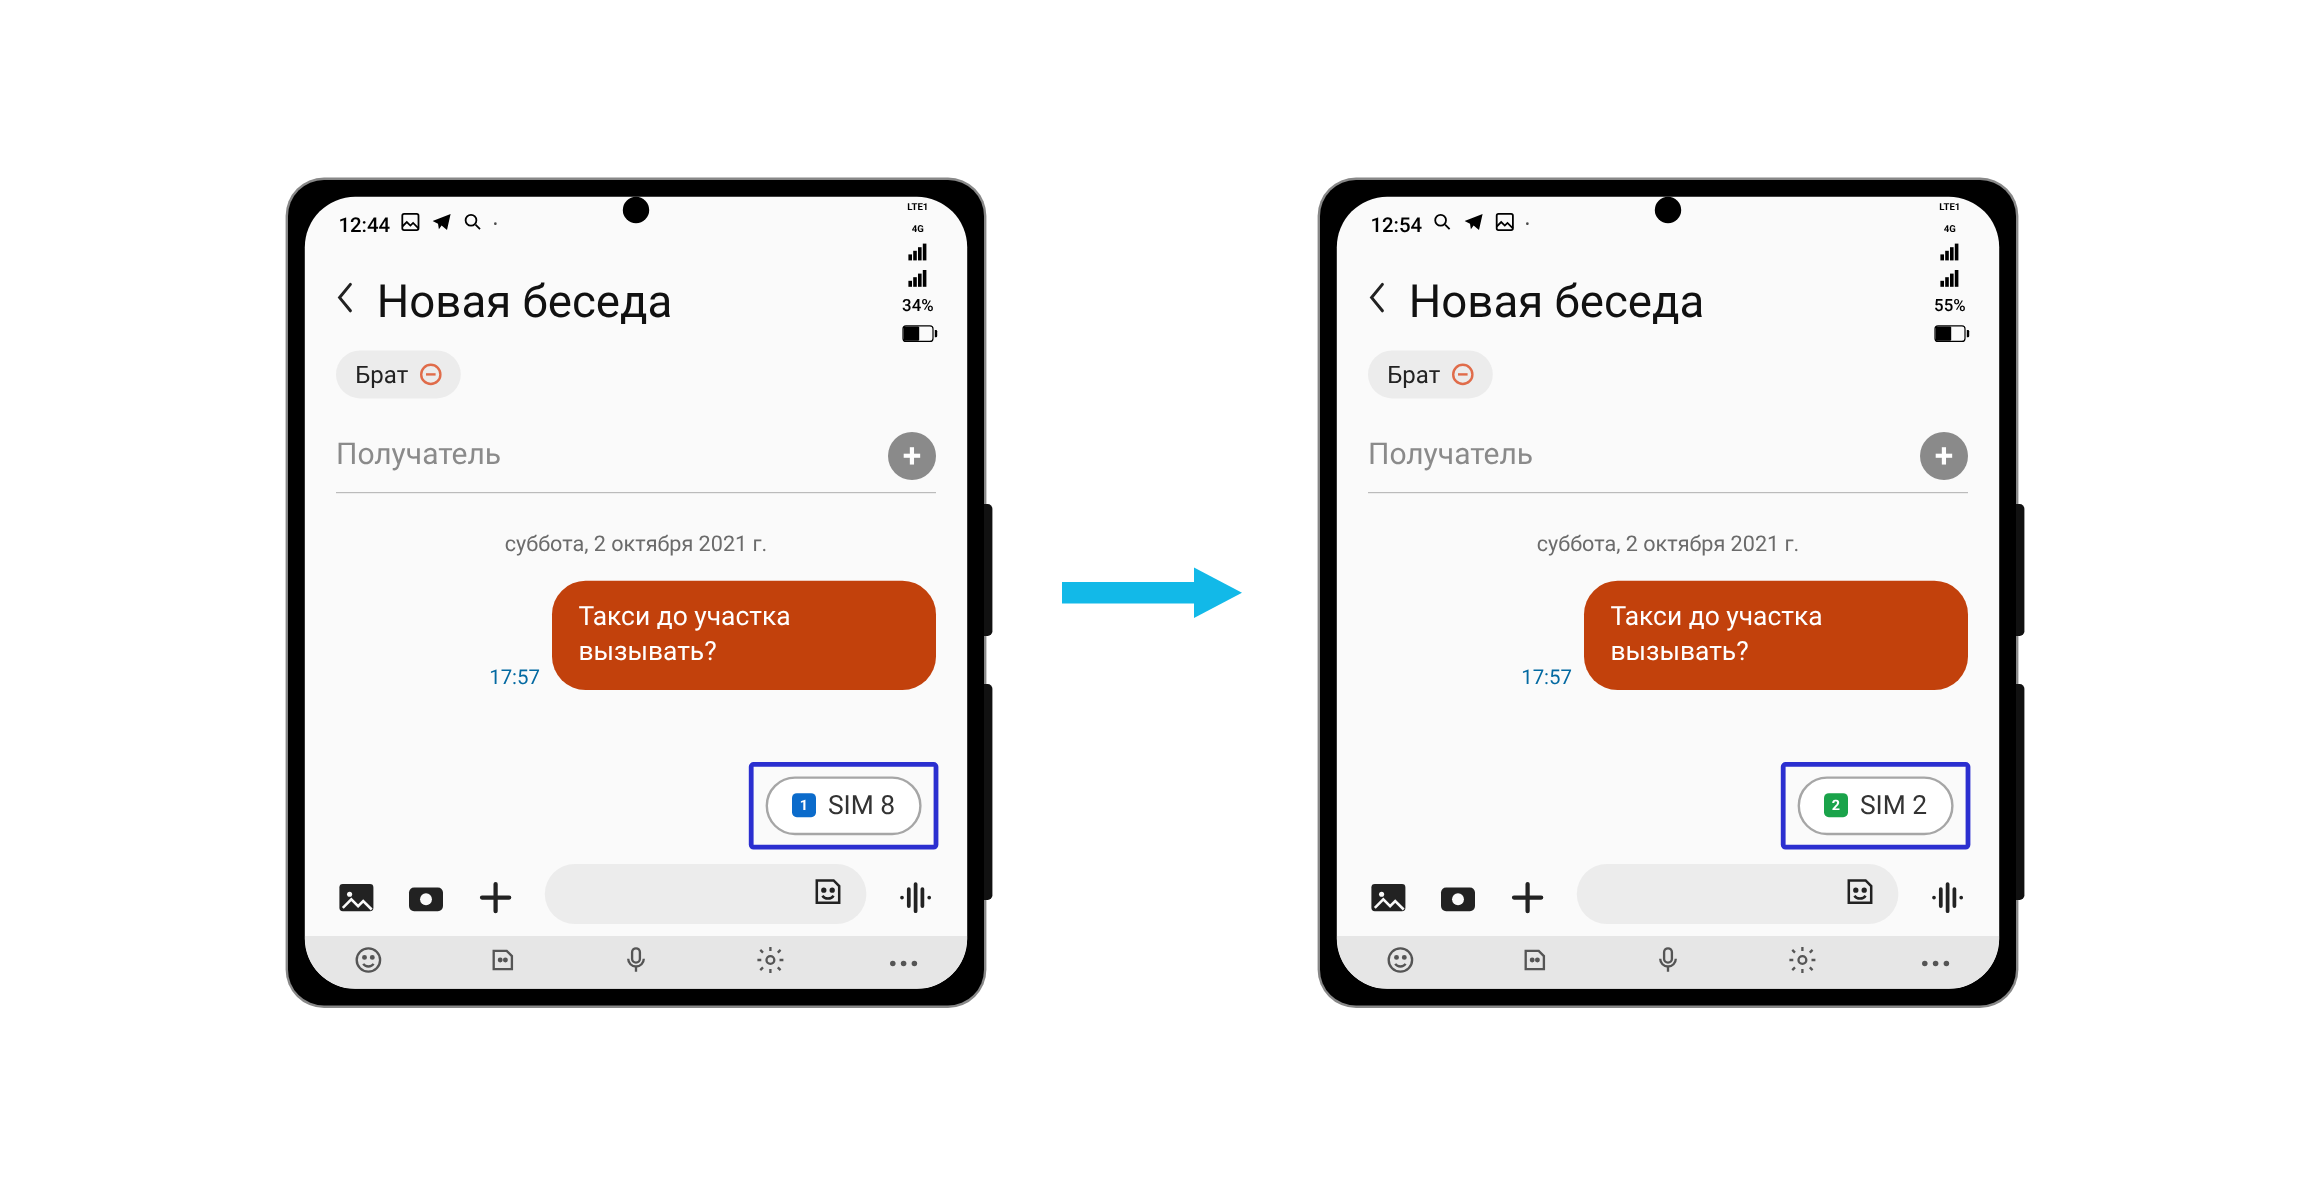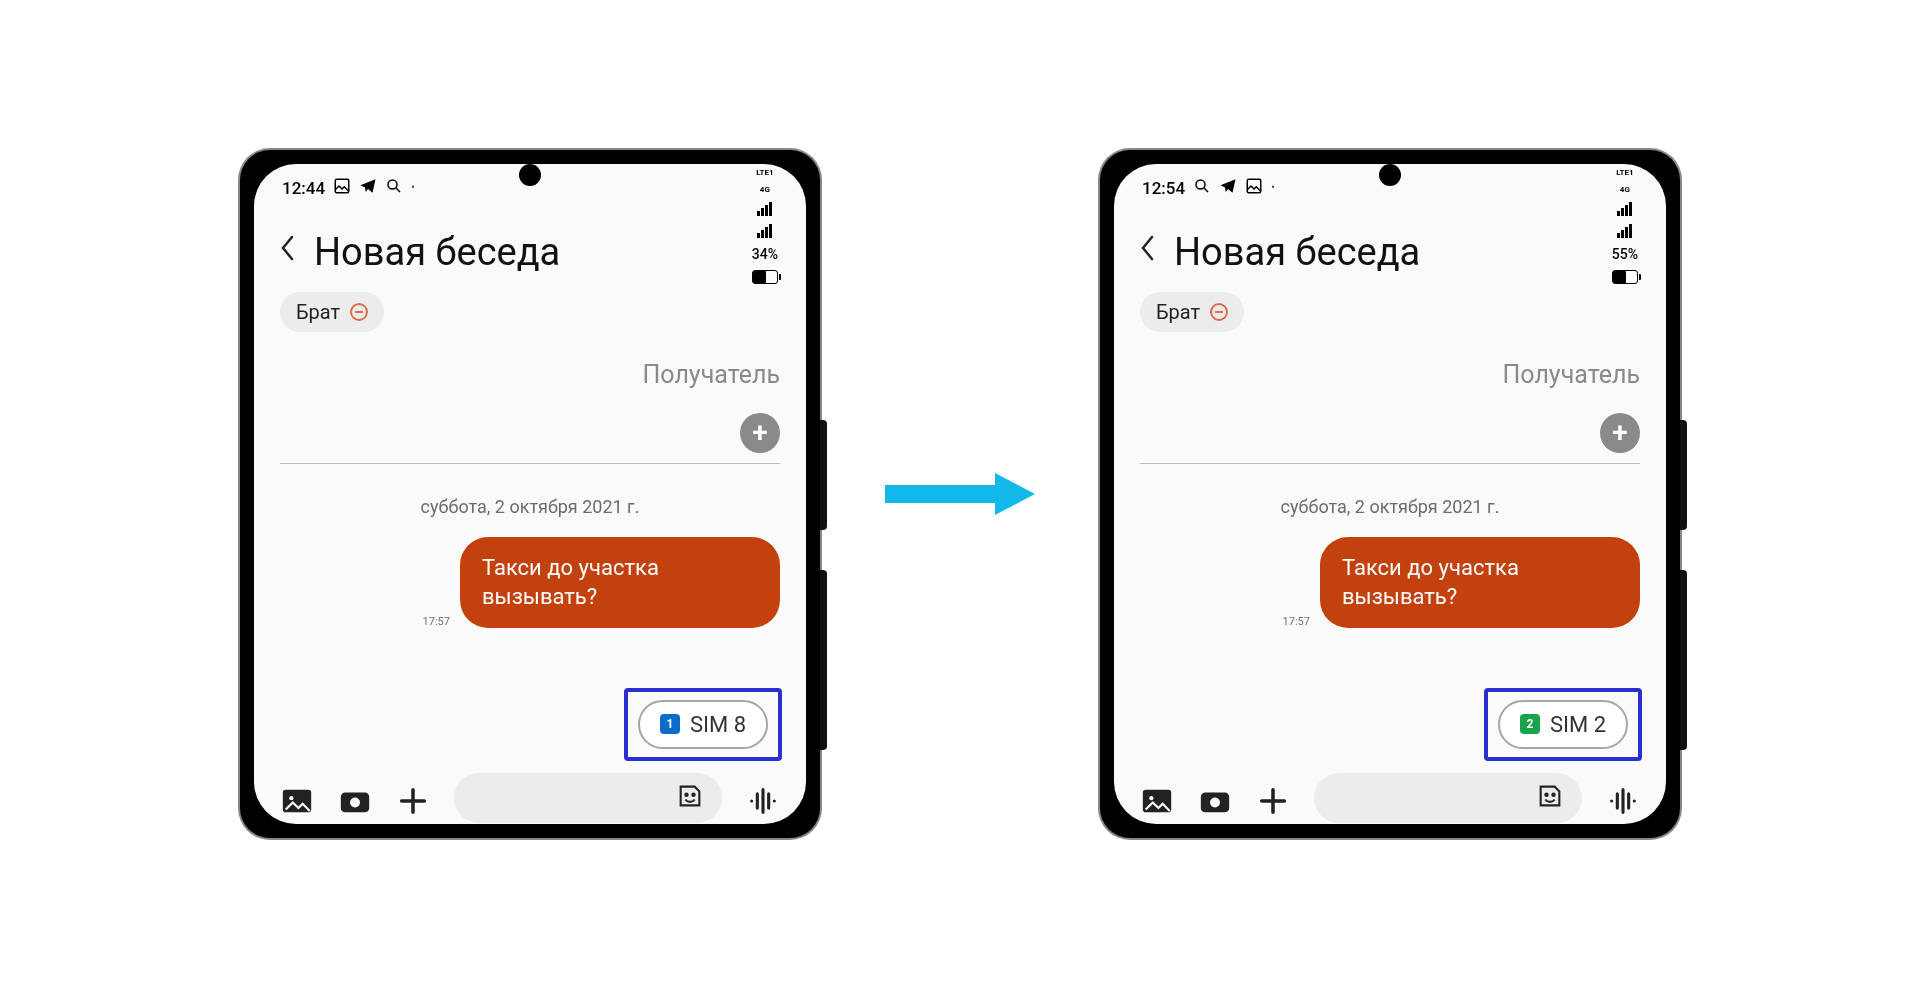--- a/index.html
+++ b/index.html
@@ -105,8 +105,8 @@
   
   .recipient {
     margin: 14px 26px 8px;
-    display: flex; align-items: flex-end; gap: 24px;
-    border-bottom: 1px solid #bbb; padding-bottom: 10px; flex-direction: column;
+    display: flex; align-items: center; gap: 24px;
+    border-bottom: 1px solid #bbb; padding-bottom: 10px;
   }
   .recipient .ph { flex: 1; font-size: 25px; color: #8a8a8a; }
   .plusbtn {

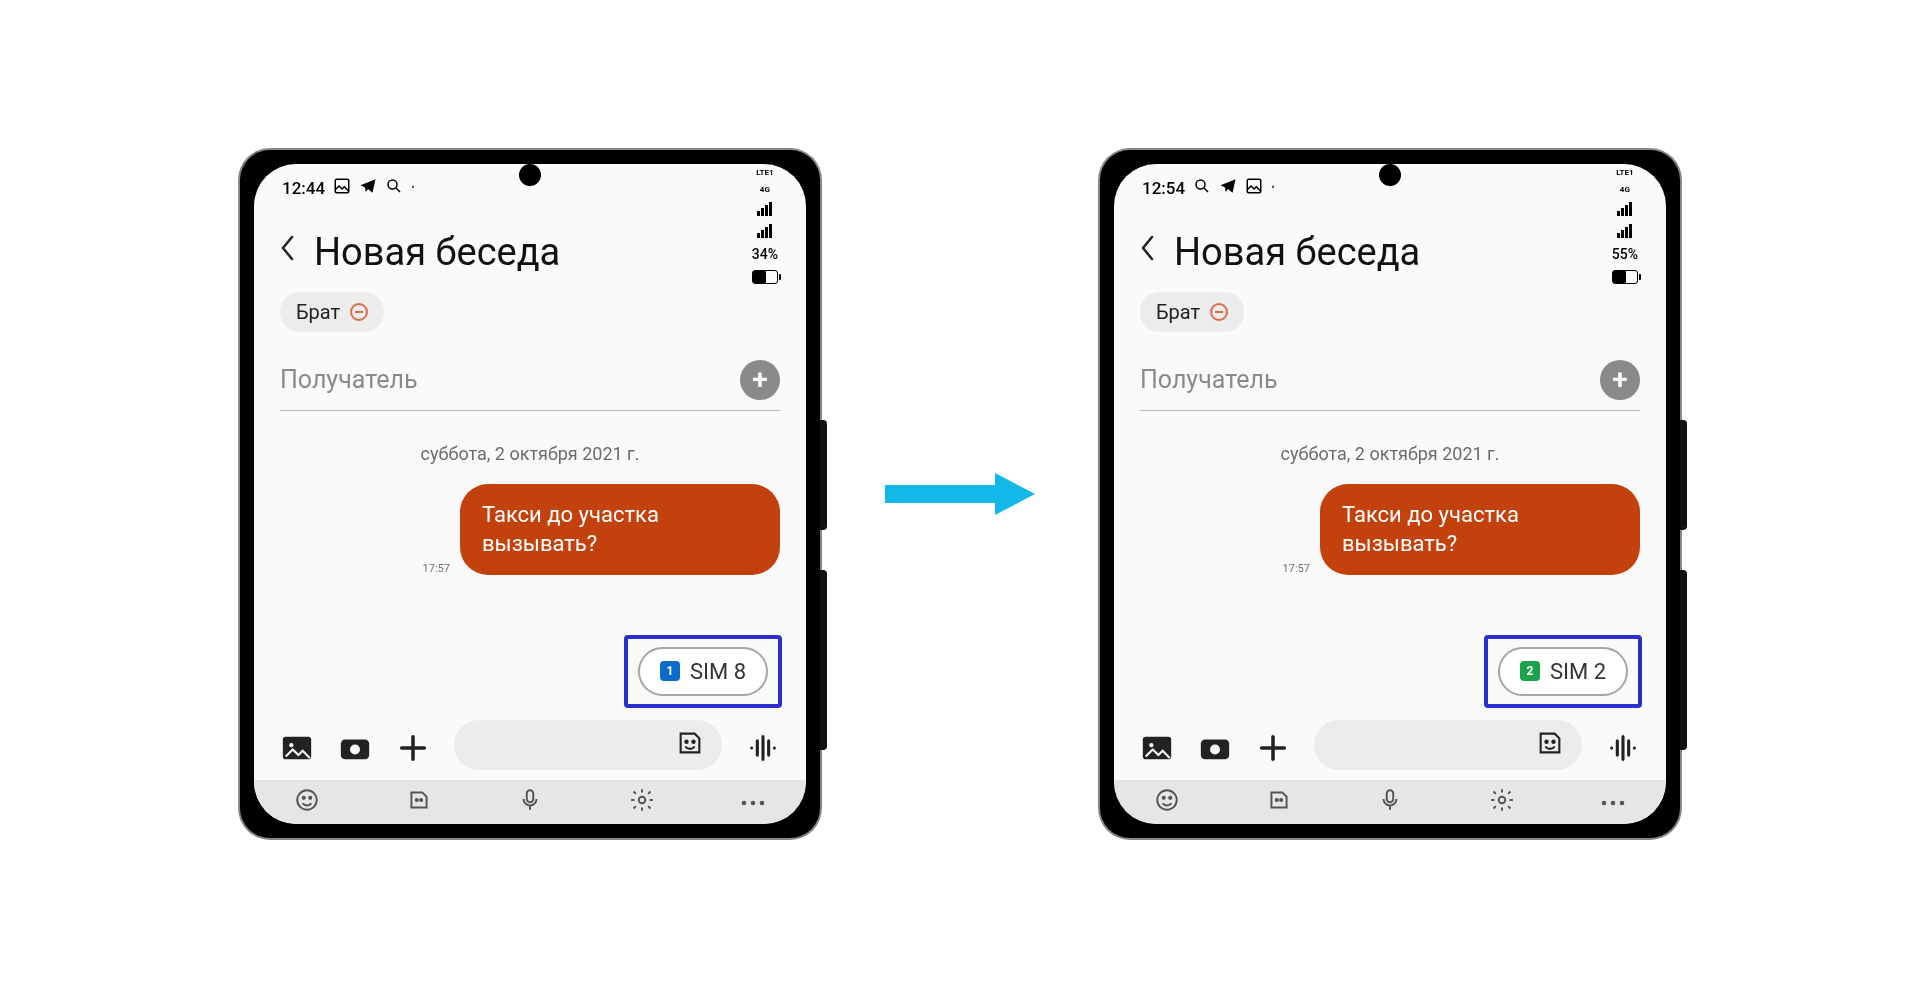--- a/index.html
+++ b/index.html
@@ -118,7 +118,7 @@
   .datestamp { text-align: center; color: #6b6b6b; font-size: 18px; margin: 24px 0 10px; }
   
   .msgrow { display:flex; align-items:flex-end; justify-content:flex-end; gap: 10px; padding: 10px 26px; }
-  .msgtime { color:#737373; font-size: 11px; }
+  .msgtime { color:#0369a1; font-size: 17px; }
   .bubble {
     background: #c2410c; color:#fff; font-size: 22px;
     border-radius: 28px; padding: 16px 22px; max-width: 320px;

